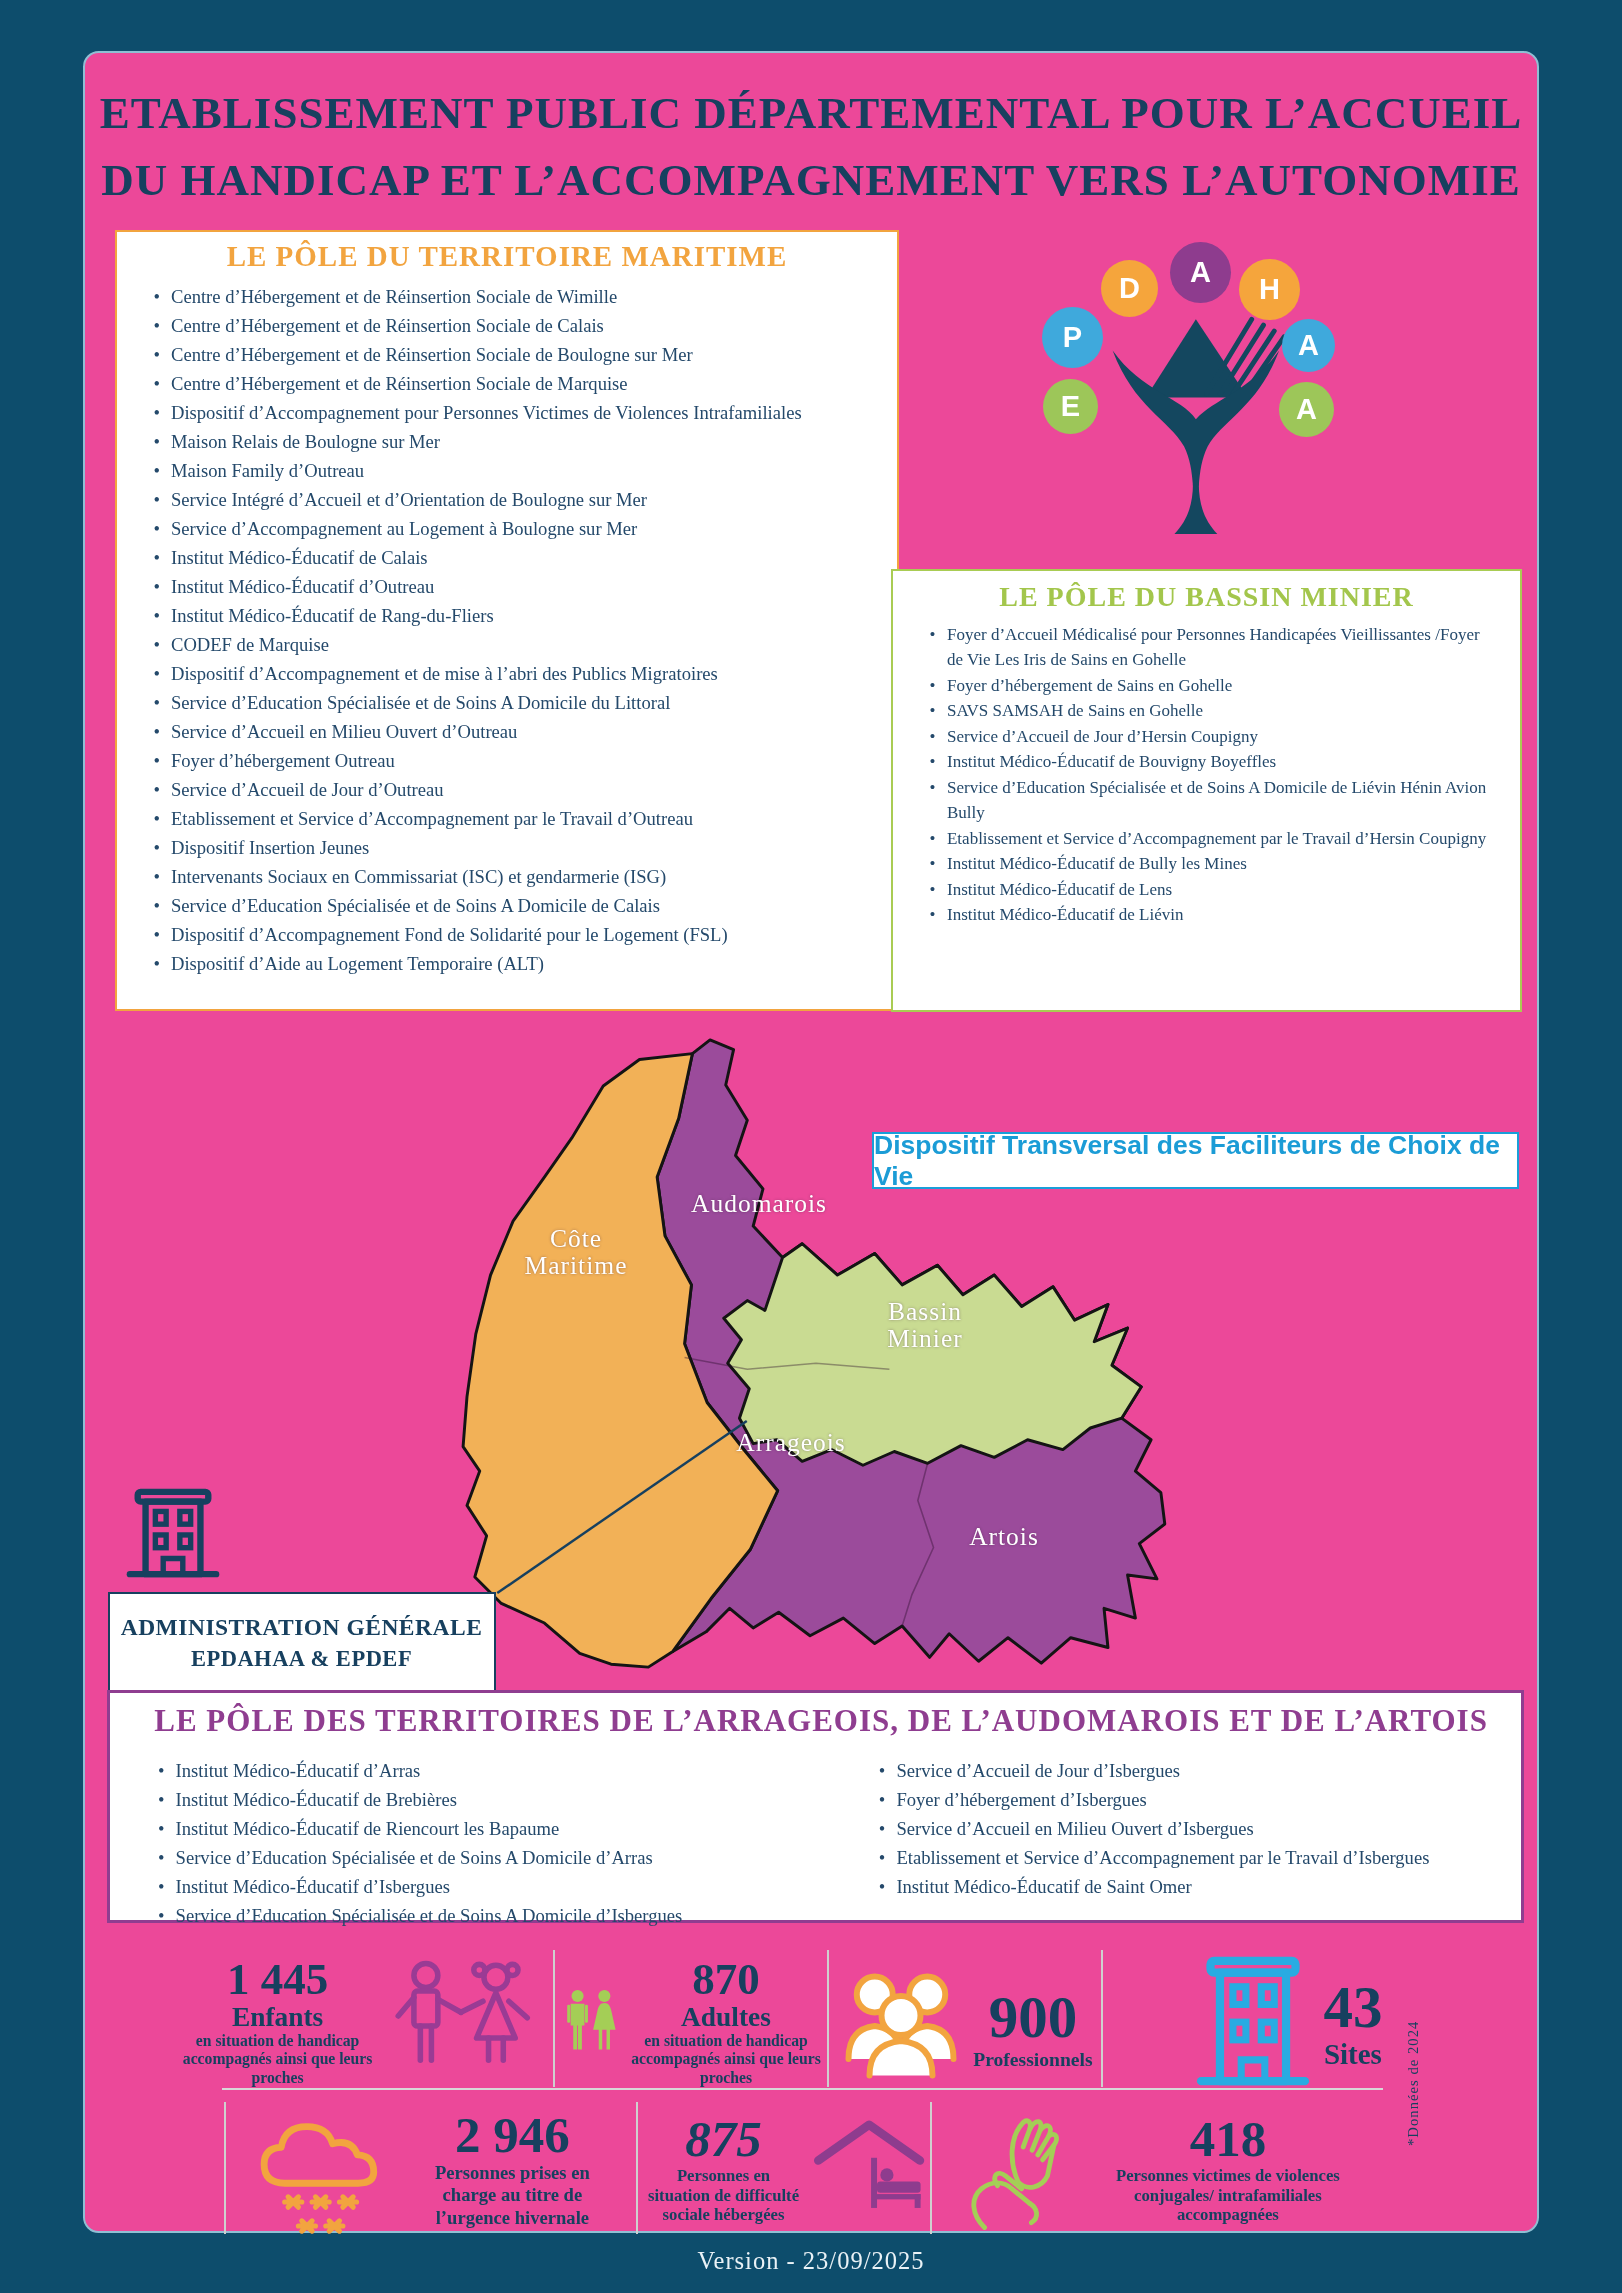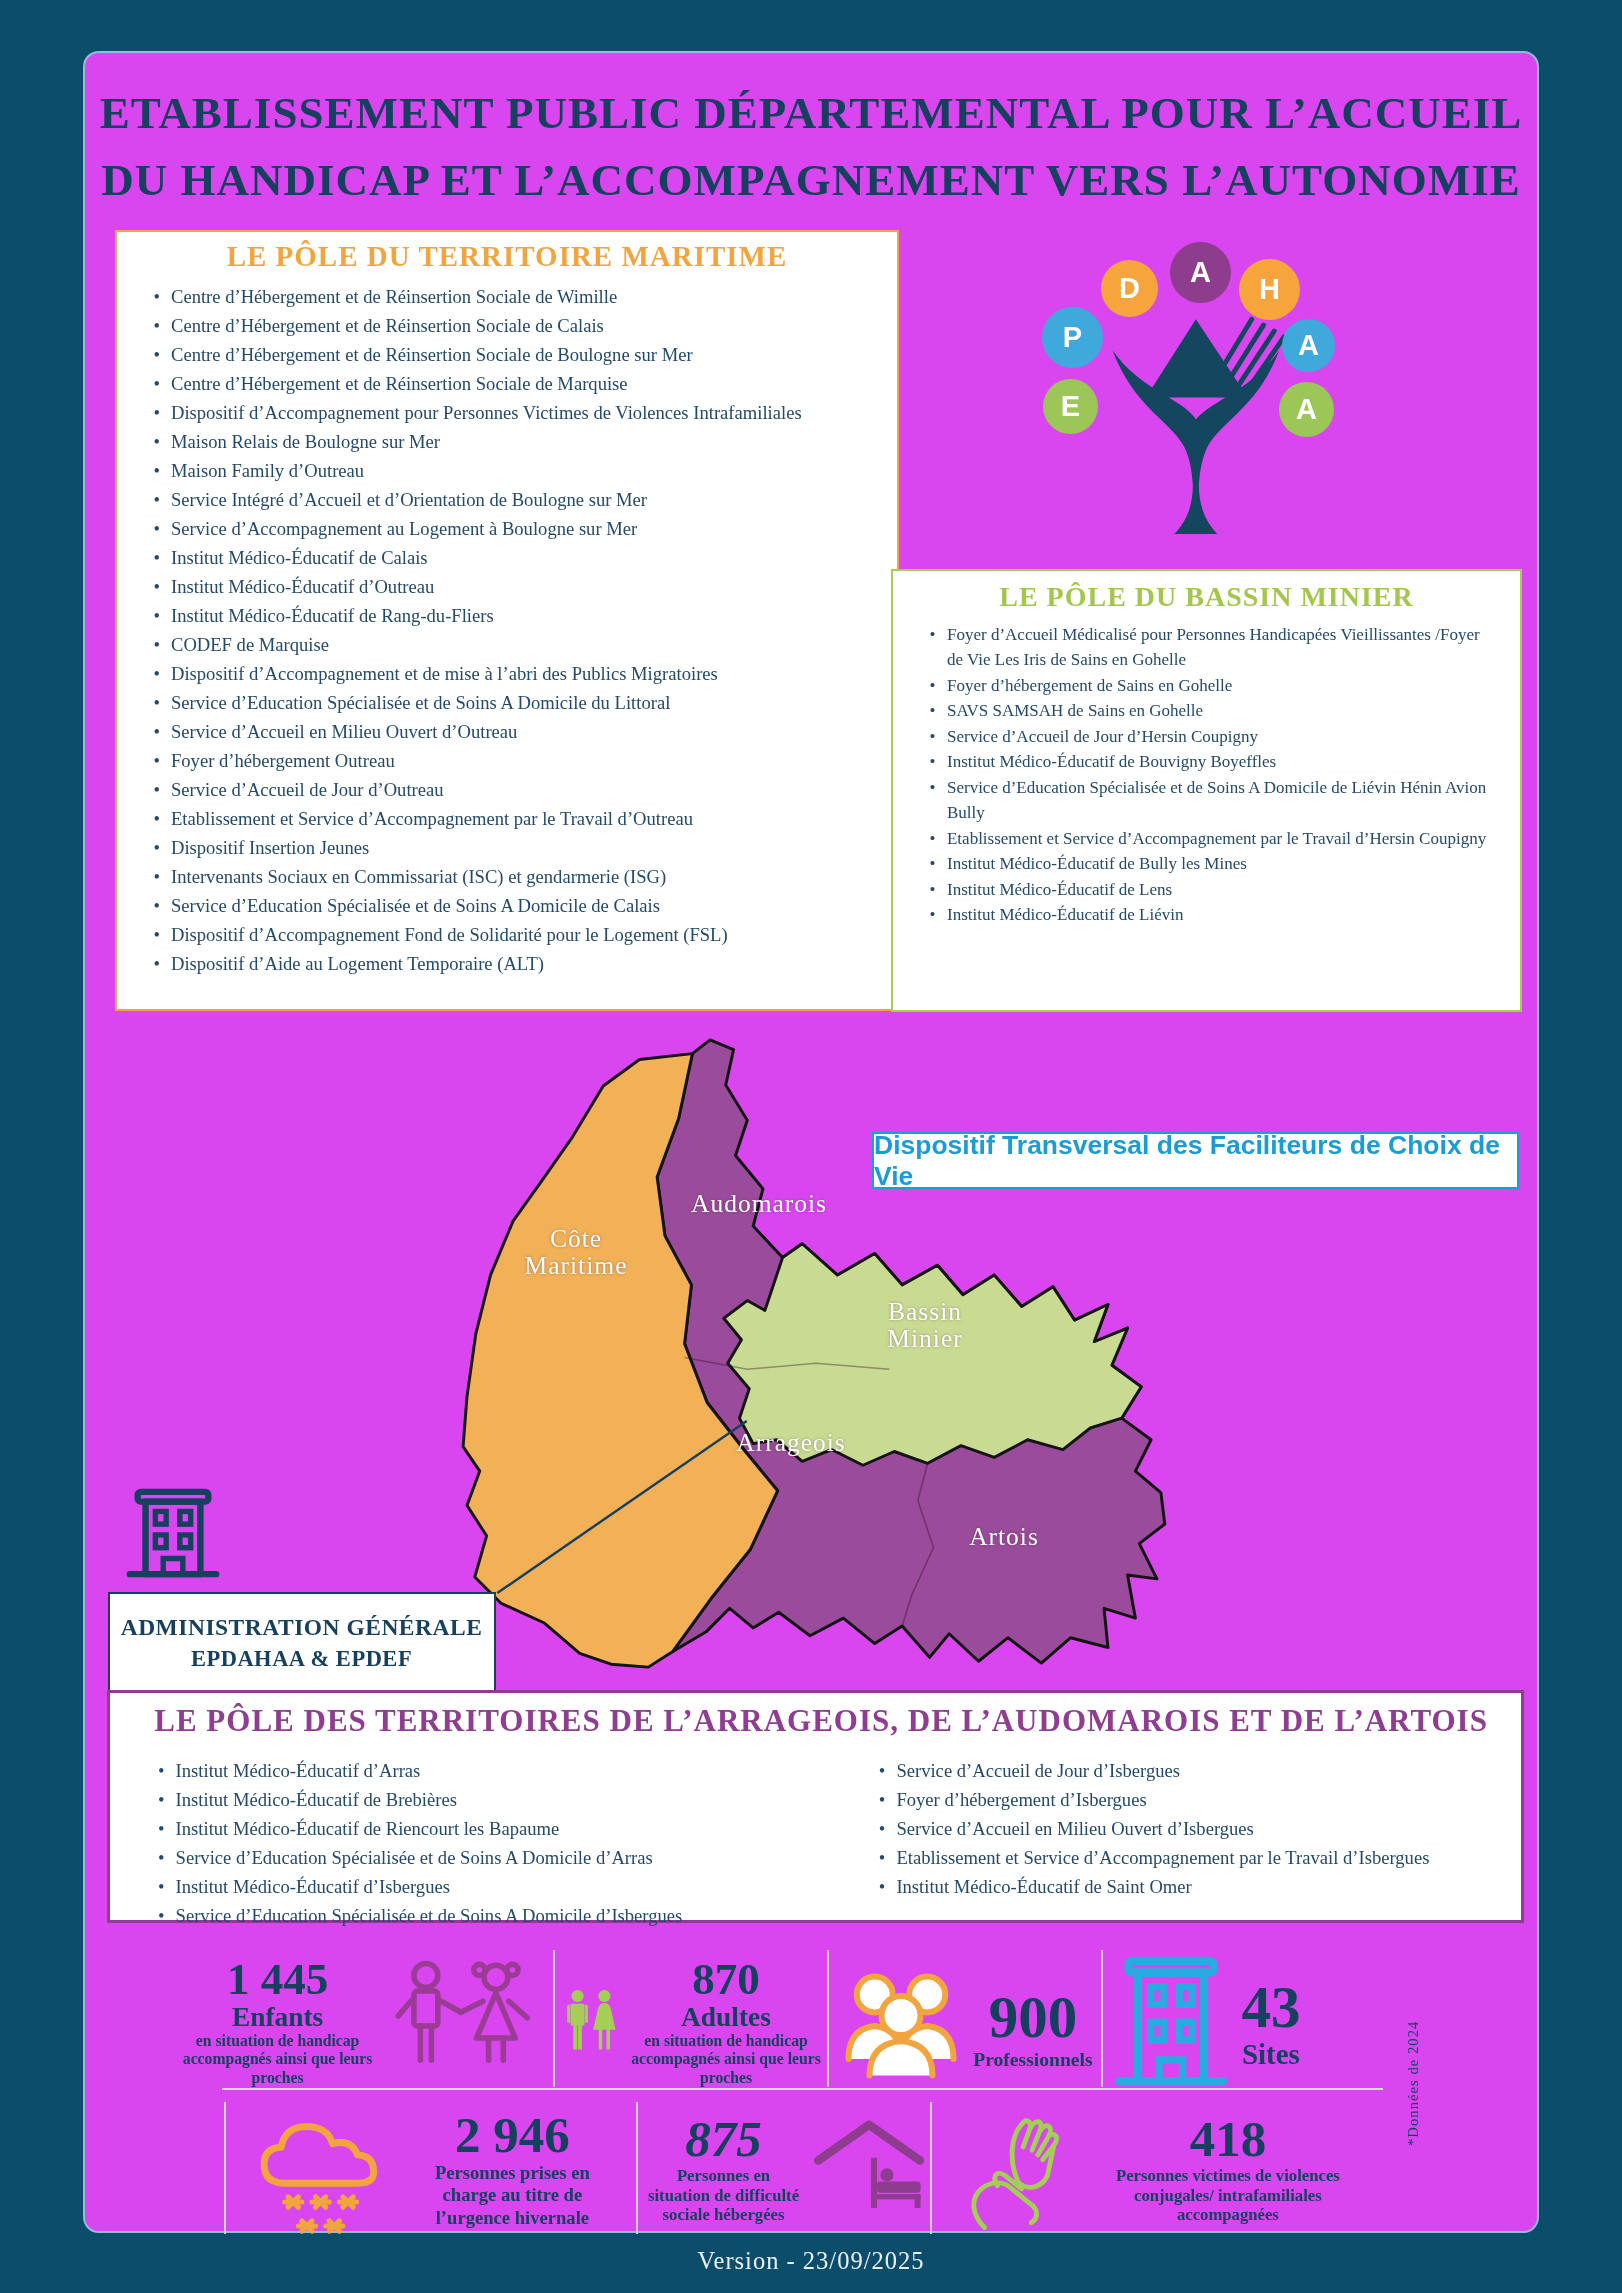--- a/index.html
+++ b/index.html
@@ -5,7 +5,7 @@
   html,body{margin:0;padding:0;background:#0D4D6C;}
   .page{position:relative;width:1622px;height:2294px;background:#0D4D6C;overflow:hidden;
         font-family:"Liberation Serif", serif;}
-  .panel{position:absolute;left:83px;top:51px;width:1456px;height:2182px;background:#d946ef;
+  .panel{position:absolute;left:83px;top:51px;width:1456px;height:2182px;background:#ec4899;
          border:2px solid #8FBFD4;border-radius:15.7px;box-sizing:border-box;}
 
   

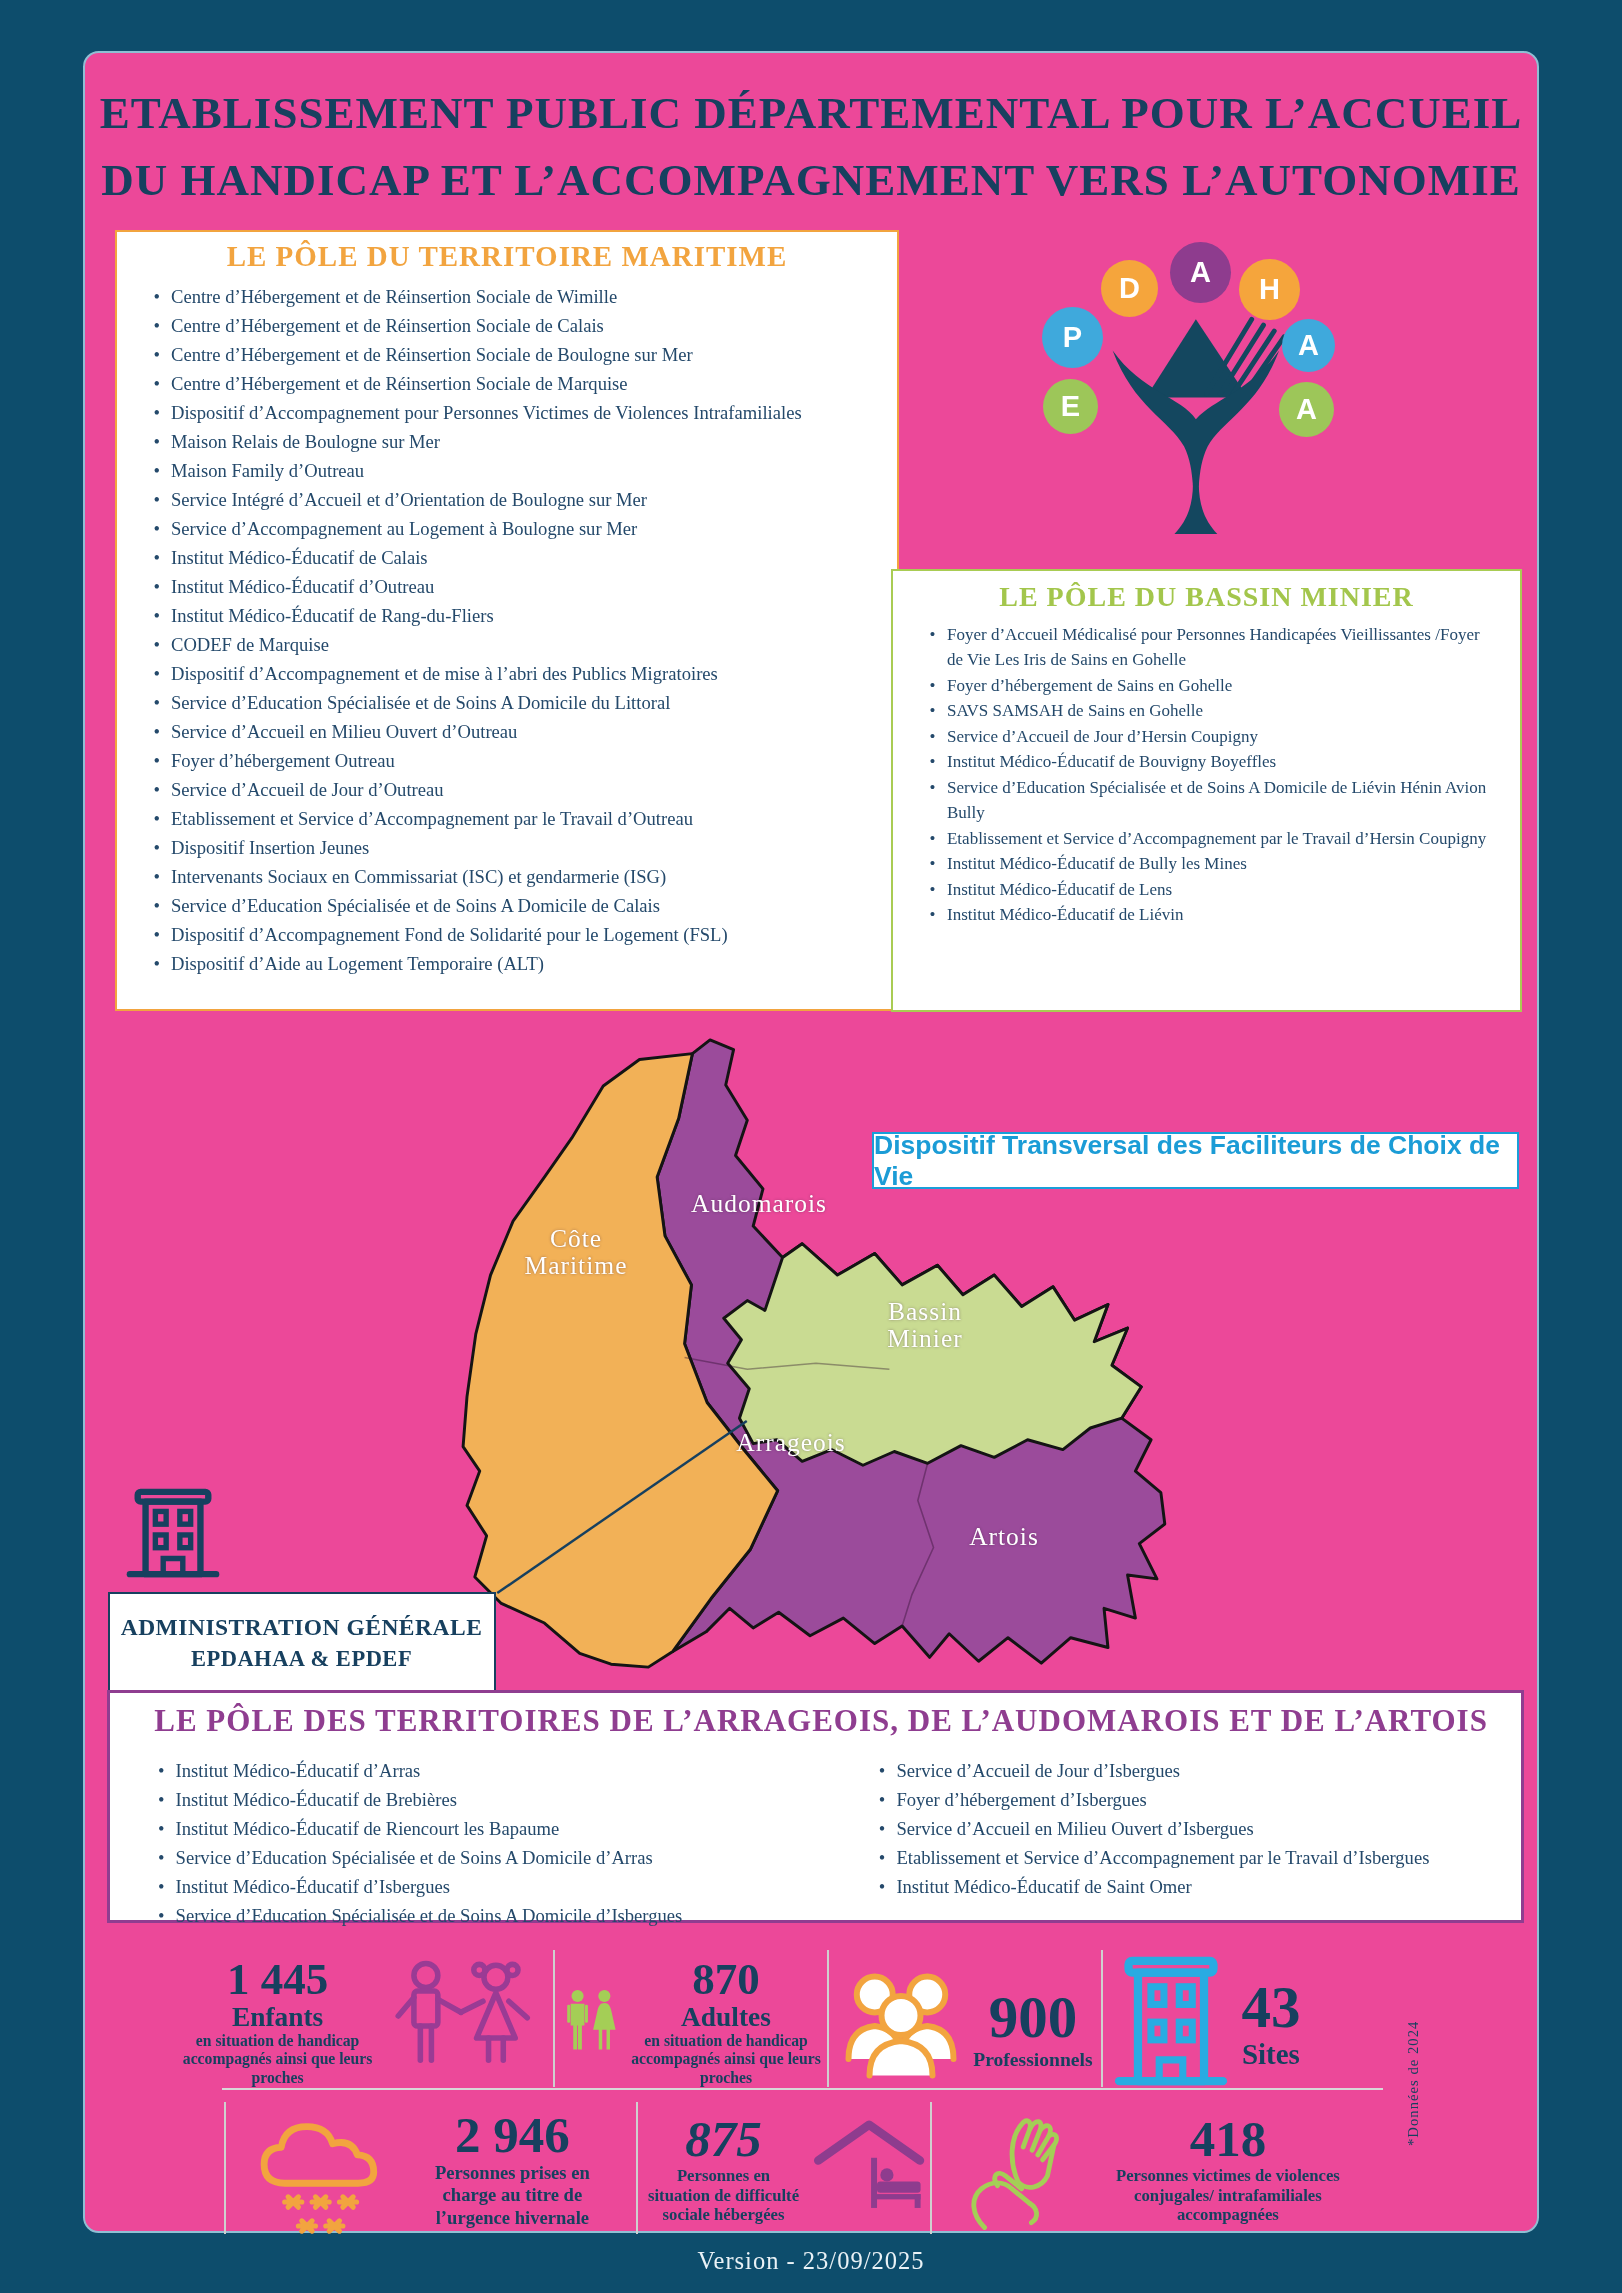--- a/index.html
+++ b/index.html
@@ -292,7 +292,7 @@
     </div>
     <div class="vdiv" style="left:1016px;top:1897px;height:137px;"></div>
 
-    <div class="stat-cell" style="left:974px;top:1900px;width:294px;height:142px;">
+    <div class="stat-cell" style="left:1056px;top:1900px;width:294px;height:142px;">
       <svg width="118" height="145" viewBox="0 0 100 120">
         <g fill="none" stroke="#29ABE2" stroke-width="7" stroke-linecap="round" stroke-linejoin="round">
           <rect x="14" y="6" width="72" height="10" rx="3"></rect>

